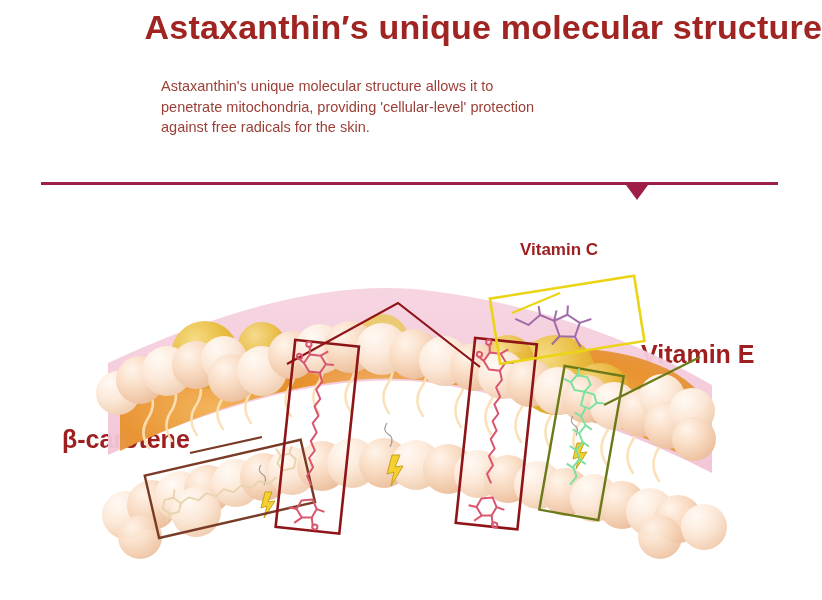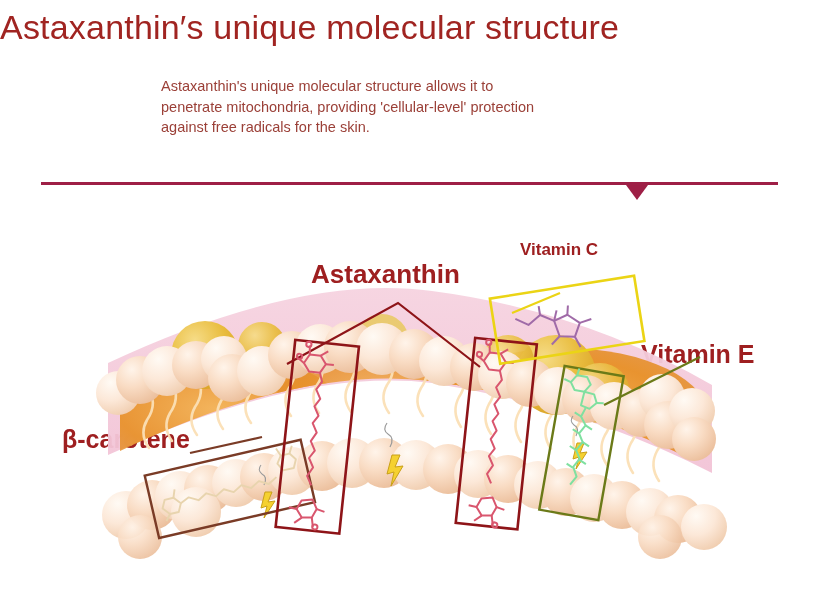--- a/index.html
+++ b/index.html
@@ -15,8 +15,8 @@
   
   .title{
     position:absolute;left:0;top:8px;width:822px;
-    text-align:left;
-    font-size:34px;font-weight:normal;
+    text-align:right;
+    font-size:34px;font-weight:bold;
     letter-spacing:.2px;
     color:#A02421;
     font-family:"Liberation Sans", sans-serif;

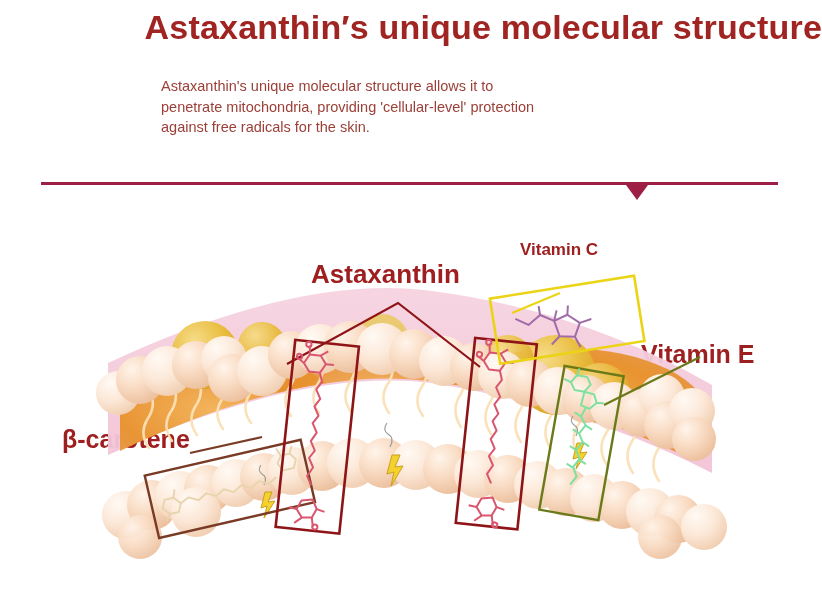--- a/index.html
+++ b/index.html
@@ -76,7 +76,6 @@
     <div class="divider-arrow"></div>
   </div>
 
-  <div class="lbl" id="lbl-astaxanthin">Astaxanthin</div>
   <div class="lbl" id="lbl-vitc">Vitamin C</div>
   <div class="lbl" id="lbl-vite">Vitamin E</div>
   <div class="lbl" id="lbl-bcar">β-carotene</div>

